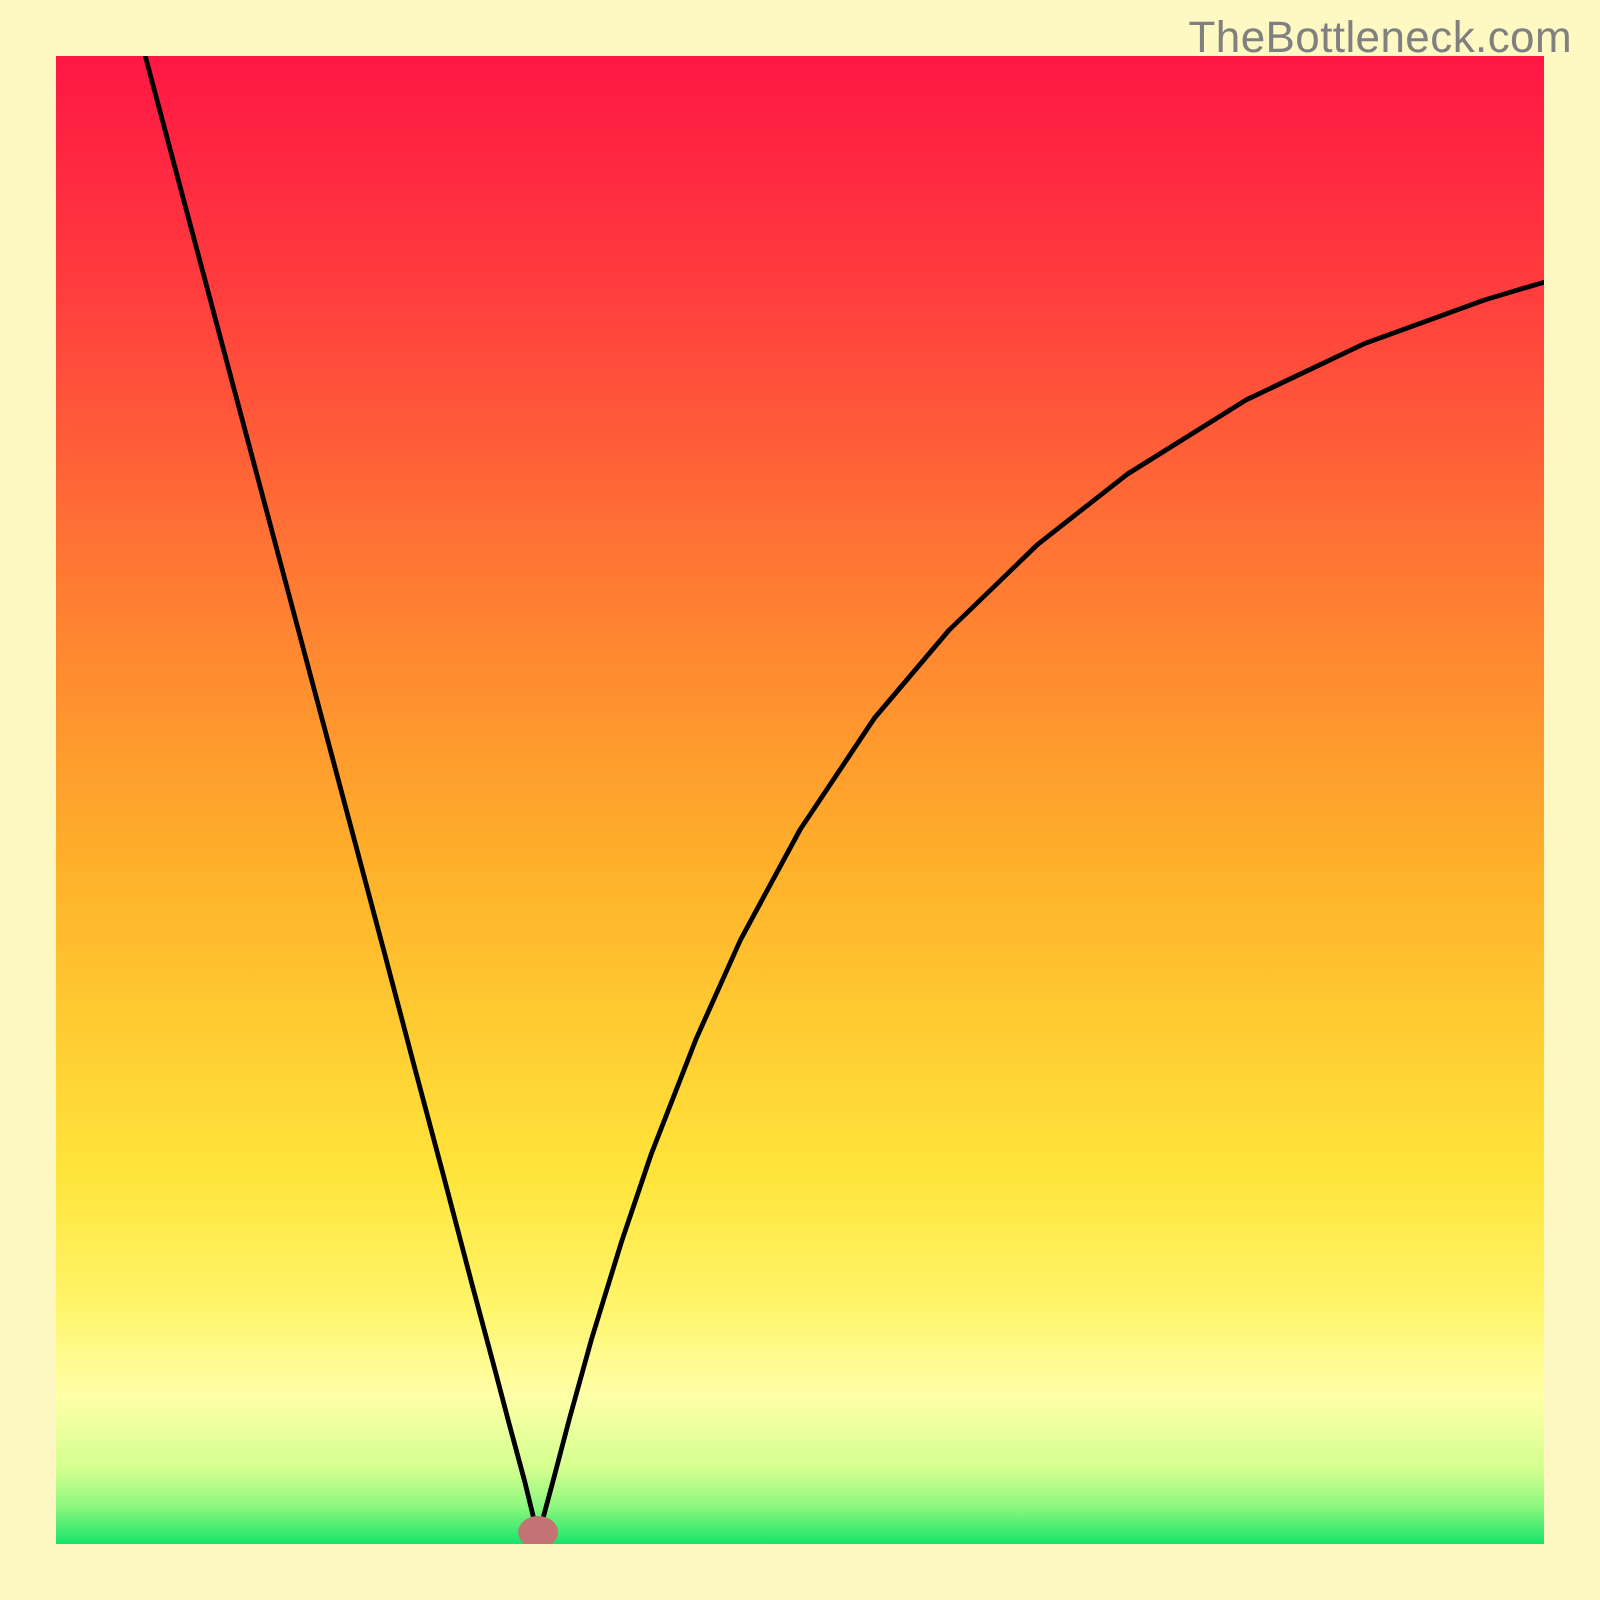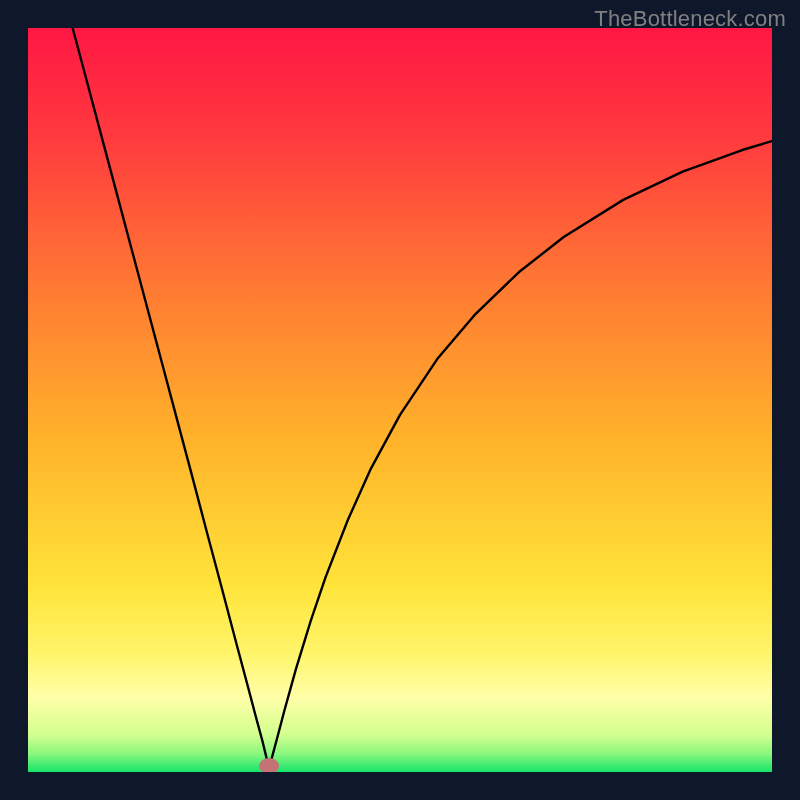--- a/index.html
+++ b/index.html
@@ -15,7 +15,7 @@
     position: relative;
     width: 800px;
     height: 800px;
-    background: #0f172a;
+    background: #fef9c3;
   }
   .watermark {
     position: absolute;

